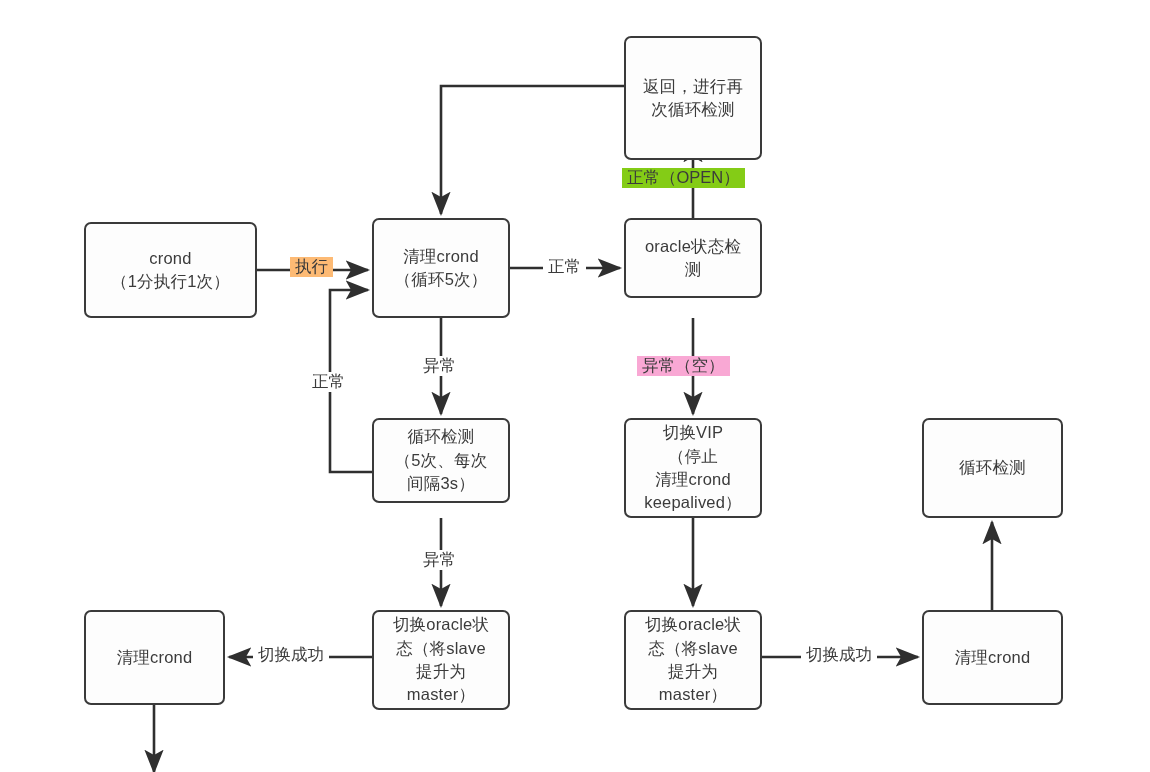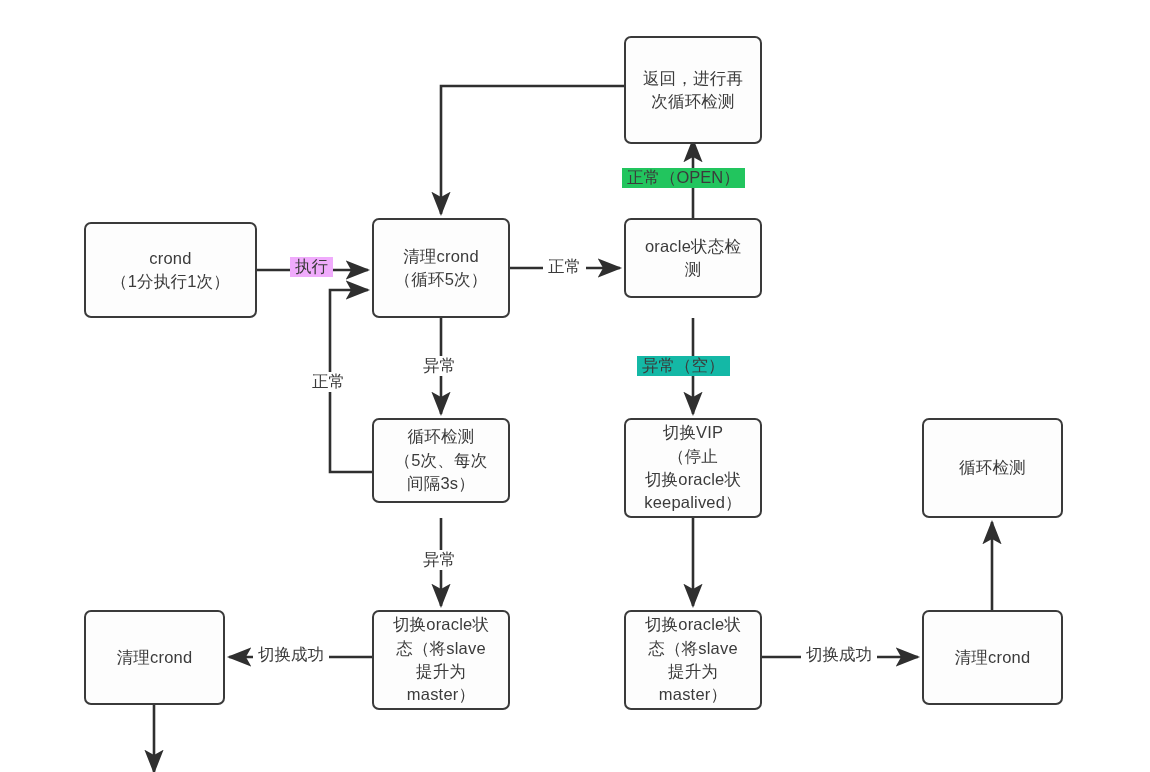--- a/index.html
+++ b/index.html
@@ -87,7 +87,7 @@
 （循环5次）</div>
     <div class="node" style="left: 624px; top: 218px; width: 138px; height: 80px;">oracle状态检
 测</div>
-    <div class="node" style="left: 624px; top: 36px; width: 138px; height: 108px;">返回，进行再
+    <div class="node" style="left: 624px; top: 36px; width: 138px; height: 124px;">返回，进行再
 次循环检测</div>
     <div class="node" style="left: 372px; top: 418px; width: 138px; height: 85px;">循环检测
 （5次、每次

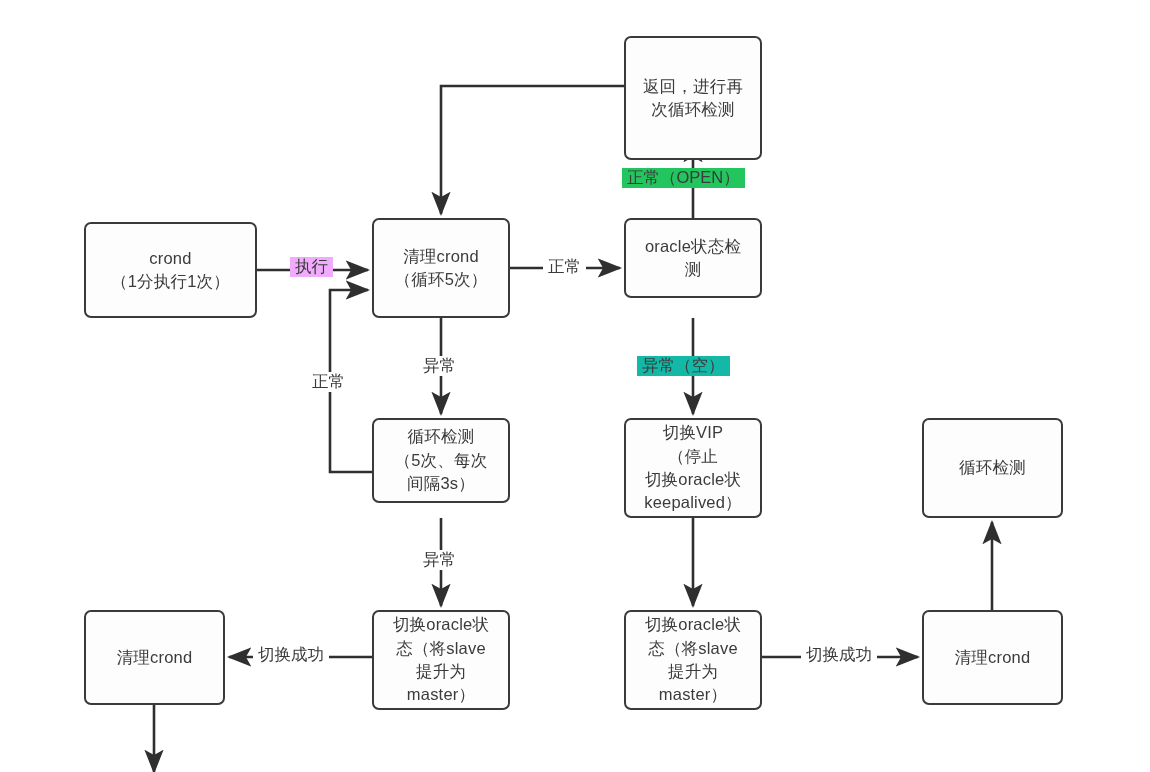--- a/index.html
+++ b/index.html
@@ -111,7 +111,7 @@
 <div id="labels-layer">
     <div class="edge-label" style="left: 290px; top: 257px; background: #f0abfc; padding: 0px 5px;">执行</div>
     <div class="edge-label" style="left: 543px; top: 257px; background: rgb(255, 255, 255); padding: 0px 5px;">正常</div>
-    <div class="edge-label" style="left: 622px; top: 168px; background: #22c55e; padding: 0px 5px;">正常（OPEN）</div>
+    <div class="edge-label" style="left: 622px; top: 168px; background: #84cc16; padding: 0px 5px;">正常（OPEN）</div>
     <div class="edge-label" style="left: 418px; top: 356px; background: rgb(255, 255, 255); padding: 0px 5px;">异常</div>
     <div class="edge-label" style="left: 637px; top: 356px; background: #14b8a6; padding: 0px 5px;">异常（空）</div>
     <div class="edge-label" style="left: 307px; top: 372px; background: rgb(255, 255, 255); padding: 0px 5px;">正常</div>

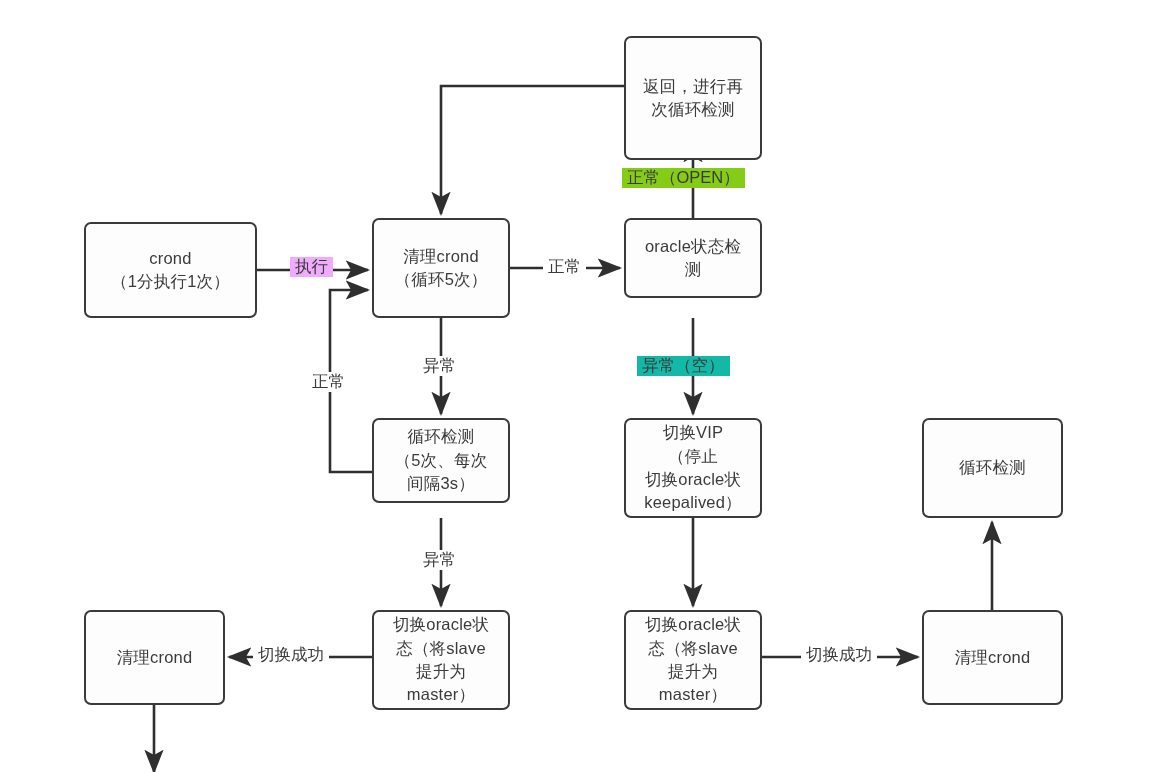--- a/index.html
+++ b/index.html
@@ -109,7 +109,7 @@
     <div class="node" style="left: 922px; top: 610px; width: 141px; height: 95px;">清理crond</div>
   </div>
 <div id="labels-layer">
-    <div class="edge-label" style="left: 290px; top: 257px; background: #f0abfc; padding: 0px 5px;">执行</div>
+    <div class="edge-label" style="left: 290px; top: 257px; background: #fdba74; padding: 0px 5px;">执行</div>
     <div class="edge-label" style="left: 543px; top: 257px; background: rgb(255, 255, 255); padding: 0px 5px;">正常</div>
     <div class="edge-label" style="left: 622px; top: 168px; background: #84cc16; padding: 0px 5px;">正常（OPEN）</div>
     <div class="edge-label" style="left: 418px; top: 356px; background: rgb(255, 255, 255); padding: 0px 5px;">异常</div>

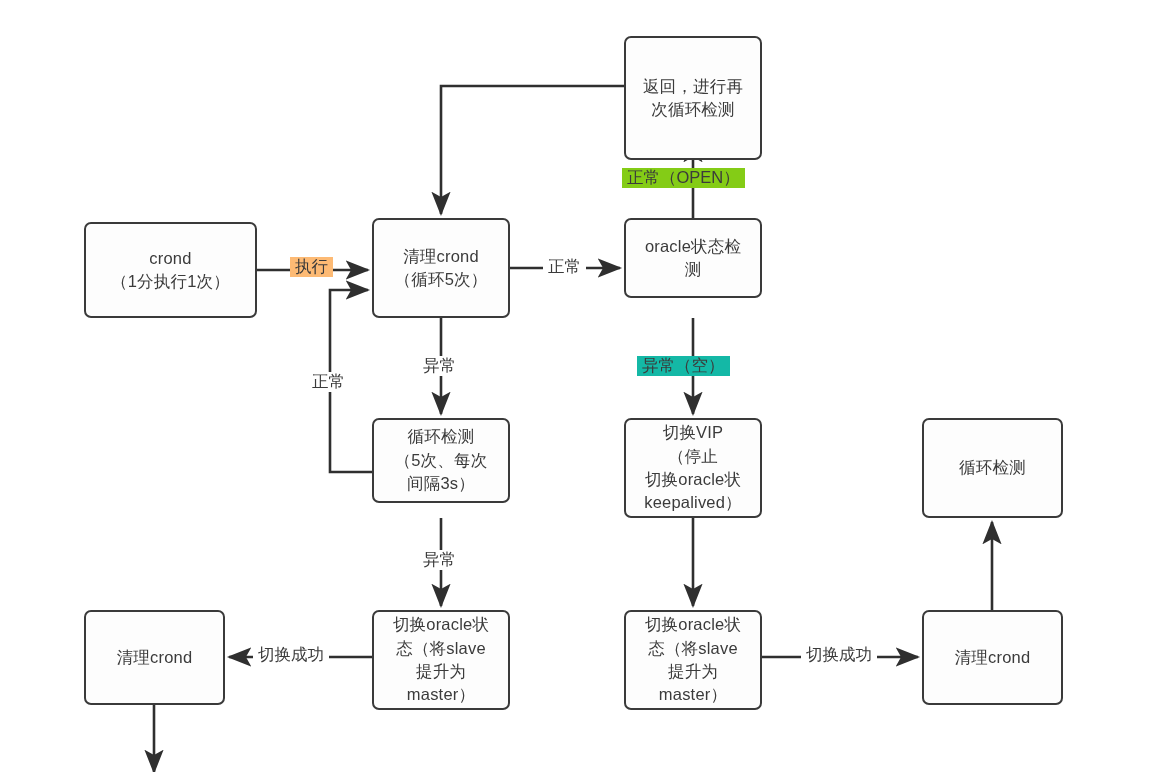--- a/index.html
+++ b/index.html
@@ -113,7 +113,7 @@
     <div class="edge-label" style="left: 543px; top: 257px; background: rgb(255, 255, 255); padding: 0px 5px;">正常</div>
     <div class="edge-label" style="left: 622px; top: 168px; background: #84cc16; padding: 0px 5px;">正常（OPEN）</div>
     <div class="edge-label" style="left: 418px; top: 356px; background: rgb(255, 255, 255); padding: 0px 5px;">异常</div>
-    <div class="edge-label" style="left: 637px; top: 356px; background: #14b8a6; padding: 0px 5px;">异常（空）</div>
+    <div class="edge-label" style="left: 637px; top: 356px; background: #f9a8d4; padding: 0px 5px;">异常（空）</div>
     <div class="edge-label" style="left: 307px; top: 372px; background: rgb(255, 255, 255); padding: 0px 5px;">正常</div>
     <div class="edge-label" style="left: 418px; top: 550px; background: rgb(255, 255, 255); padding: 0px 5px;">异常</div>
     <div class="edge-label" style="left: 253px; top: 645px; background: rgb(255, 255, 255); padding: 0px 5px;">切换成功</div>

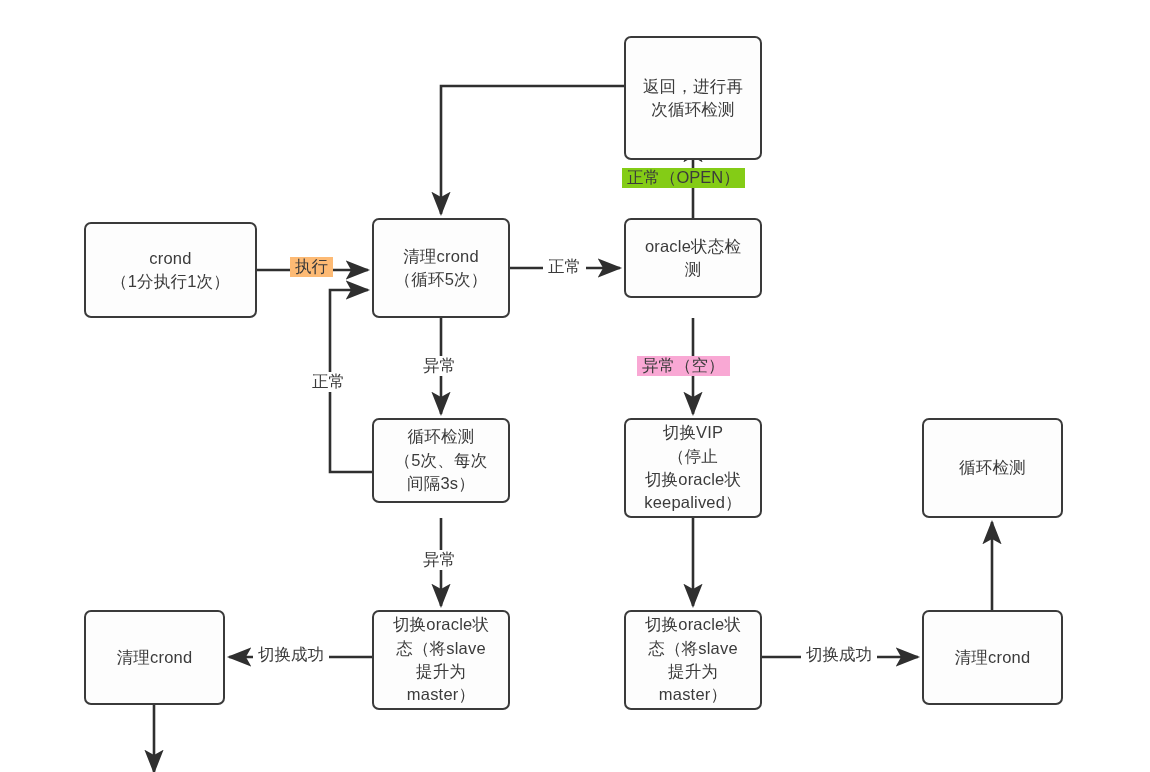--- a/index.html
+++ b/index.html
@@ -94,7 +94,7 @@
 间隔3s）</div>
     <div class="node" style="left: 624px; top: 418px; width: 138px; height: 100px;">切换VIP
 （停止
-切换oracle状
+清理crond
 keepalived）</div>
     <div class="node" style="left: 922px; top: 418px; width: 141px; height: 100px;">循环检测</div>
     <div class="node" style="left: 372px; top: 610px; width: 138px; height: 100px;">切换oracle状

